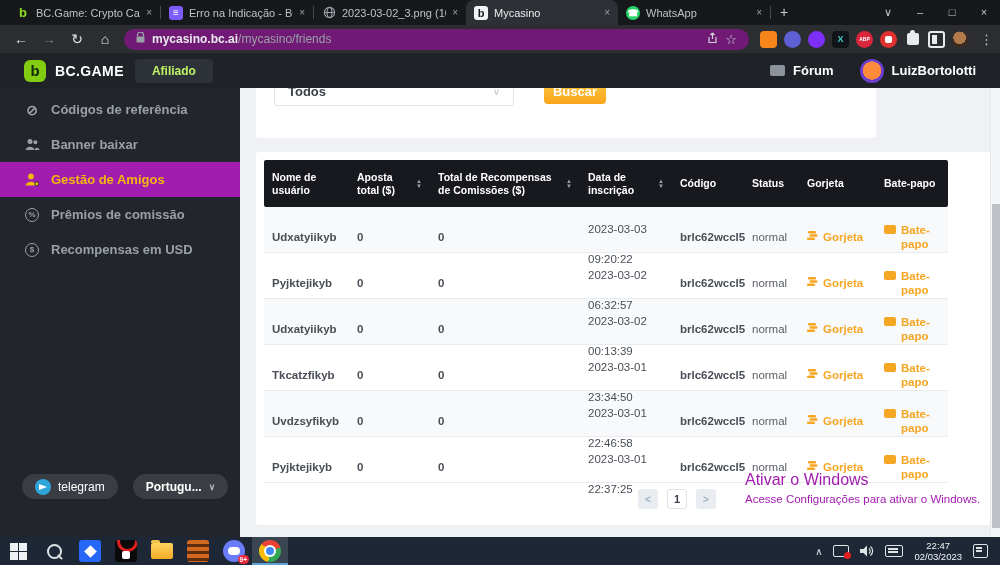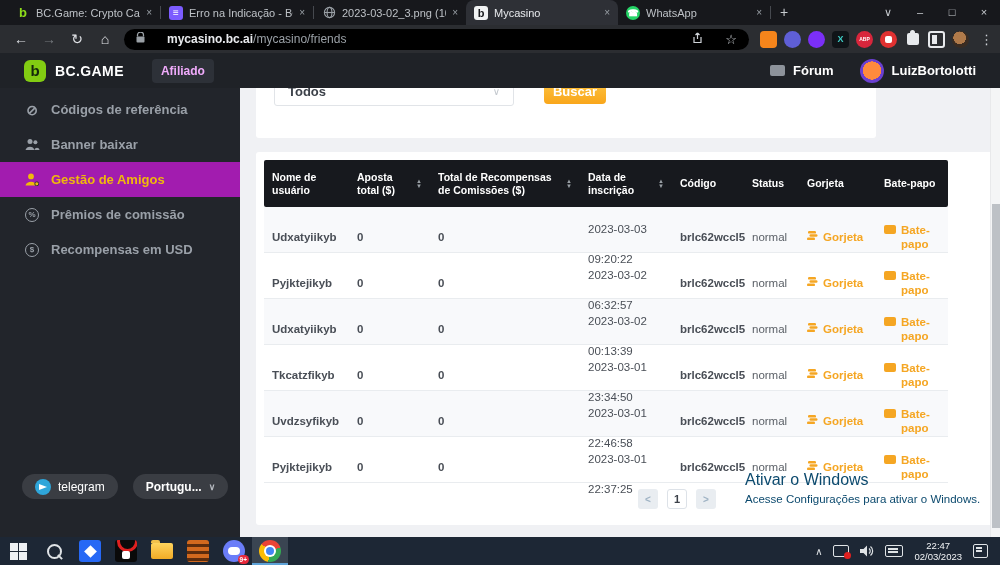--- a/index.html
+++ b/index.html
@@ -30,8 +30,8 @@
            display:flex;align-items:center;padding:0 8px;box-sizing:border-box;gap:2px;}
   .navbtn{width:26px;text-align:center;color:#dfe1e5;font-size:14px;flex:none;}
   .navbtn.fwd{color:#75797e;}
-  .urlbar{width:625px;height:21px;background:#000000;border-radius:11px;display:flex;
-          align-items:center;padding:0 12px;gap:22px;font-size:12px;box-sizing:border-box;
+  .urlbar{width:625px;height:21px;background:#701a75;border-radius:11px;display:flex;
+          align-items:center;padding:0 12px;gap:7px;font-size:12px;box-sizing:border-box;
           margin-left:4px;flex:none;justify-content:flex-end;}
   .host{color:#e8eaed;font-weight:bold;}
   .path{color:#9aa0a6;}

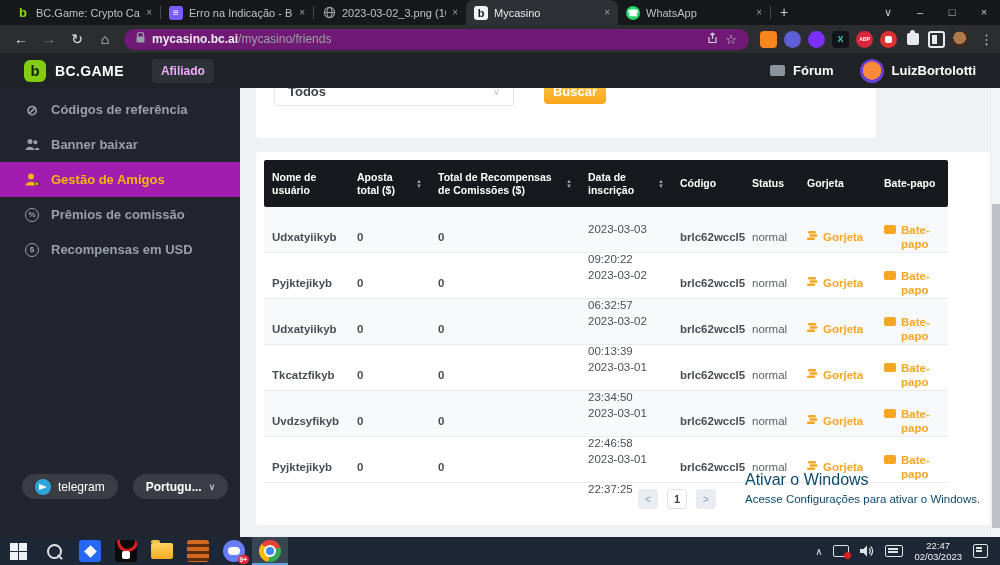--- a/index.html
+++ b/index.html
@@ -62,8 +62,8 @@
   .logo-badge{width:22px;height:22px;border-radius:6px;background:#82cc12;color:#14270b;
               font-weight:800;font-size:15px;display:flex;align-items:center;justify-content:center;}
   .brand{color:#fff;font-weight:800;font-size:14px;letter-spacing:.4px;margin-left:9px;}
-  .chip-affiliate{margin-left:28px;background:#2d3138;color:#f0abfc;font-size:12px;font-weight:700;
-                  padding:5px 9px;border-radius:4px;}
+  .chip-affiliate{margin-left:11px;background:#2d3138;color:#bef264;font-size:12px;font-weight:700;
+                  padding:5px 17px;border-radius:4px;}
   .sh-right{margin-left:auto;display:flex;align-items:center;gap:8px;}
   .forum-ic{width:15px;height:11px;background:#8d939b;border-radius:2px;position:relative;}
   .forum-ic::after{content:"";position:absolute;left:3px;bottom:-3px;border:3px solid transparent;

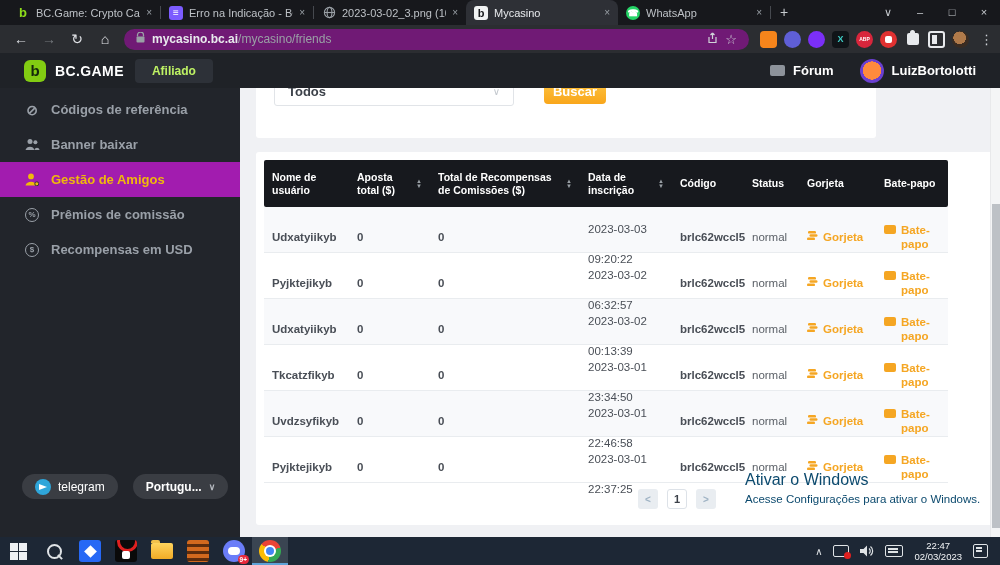--- a/index.html
+++ b/index.html
@@ -133,7 +133,7 @@
   .pcur{width:20px;height:20px;border-radius:3px;background:#fff;border:1px solid #dde2e8;
         color:#3c4149;font-size:11px;font-weight:700;display:flex;align-items:center;
         justify-content:center;box-sizing:border-box;}
-  .wm{position:absolute;left:505px;top:383px;color:#0c4a6e;}
+  .wm{position:absolute;left:505px;top:383px;color:#a21caf;}
   .wm1{font-size:16px;}
   .wm2{font-size:11.5px;margin-top:4px;}
   .sb{position:absolute;right:0;top:0;width:10px;height:449px;background:#f4f5f6;

